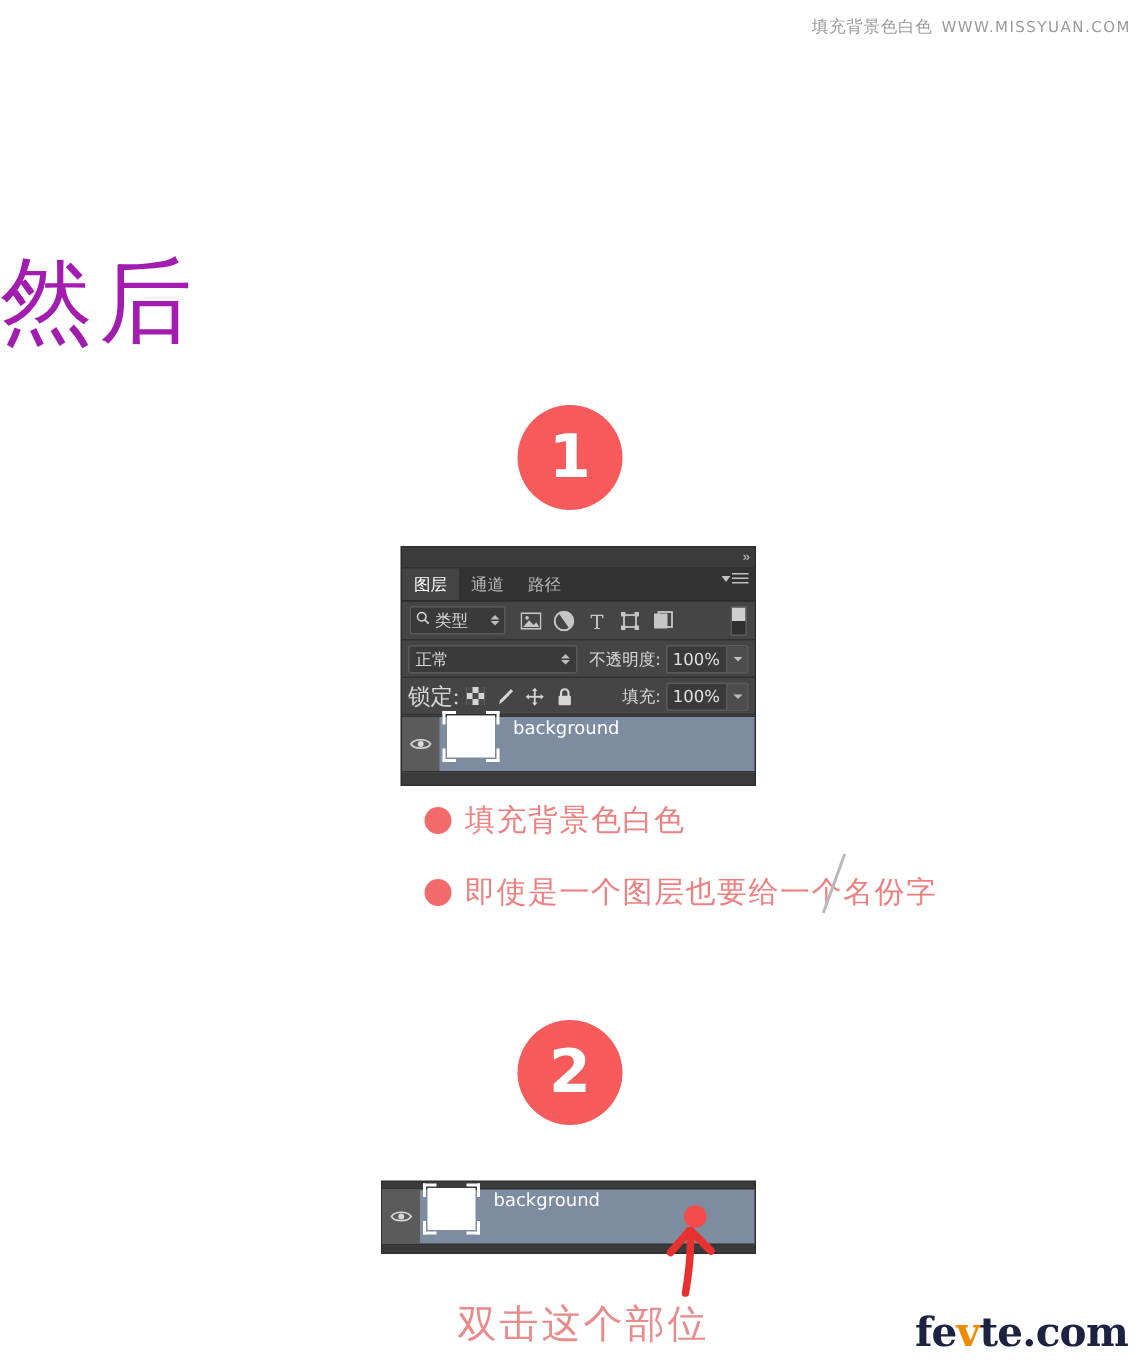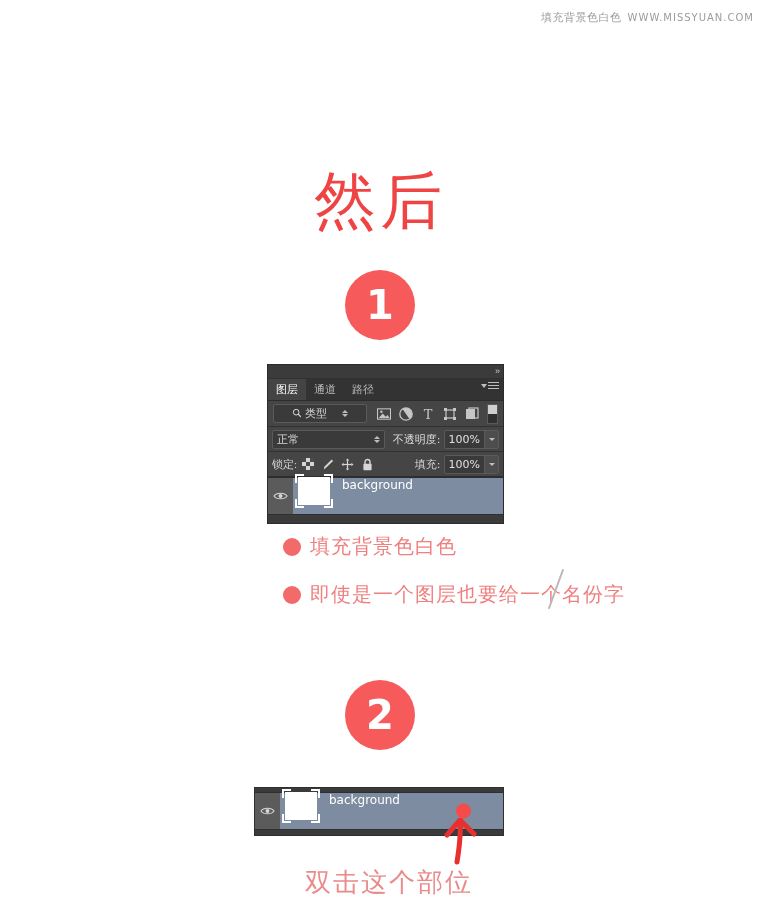--- a/index.html
+++ b/index.html
@@ -38,10 +38,9 @@
     top: 165px;
     left: 0;
     width: 760px;
-    text-align: center;
     font-size: 62px;
     line-height: 72px;
-    color: #ef4444;
+    color: #a21caf;
     font-weight: 300;
     letter-spacing: 4px;
     font-family: "DejaVu Sans", sans-serif;

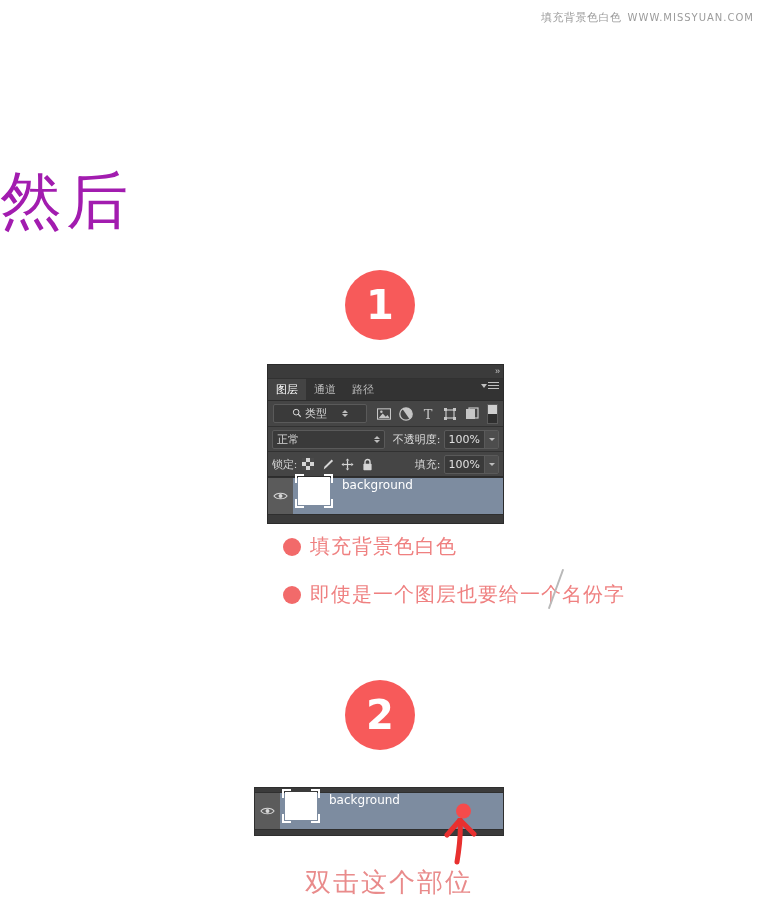--- a/index.html
+++ b/index.html
@@ -155,7 +155,7 @@
     background: #3a3a3a;
     border: 1px solid #5a5a5a;
     border-radius: 2px;
-    padding: 0 18px;
+    padding: 0 3px;
     gap: 3px;
     min-width: 56px;
   }

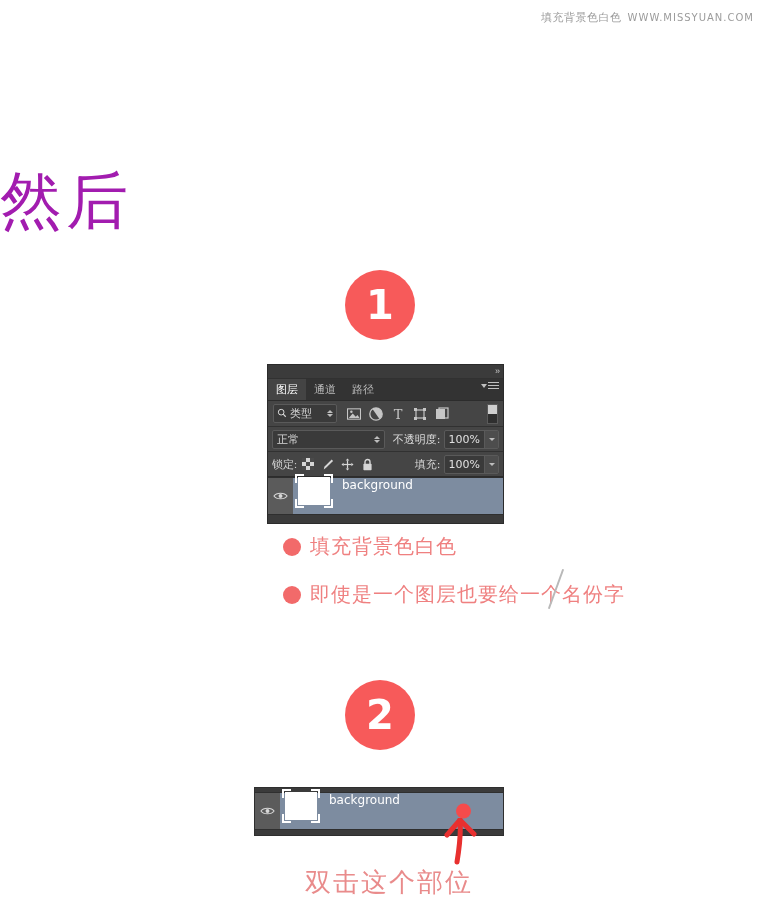--- a/index.html
+++ b/index.html
@@ -280,7 +280,7 @@
     border-bottom: 1px solid #2c2c2c;
   }
   .ps-lock-label {
-    font-size: 11px;
+    font-size: 15px;
     color: #d8d8d8;
     font-family: Liberation Serif, serif;
     margin-right: 4px;

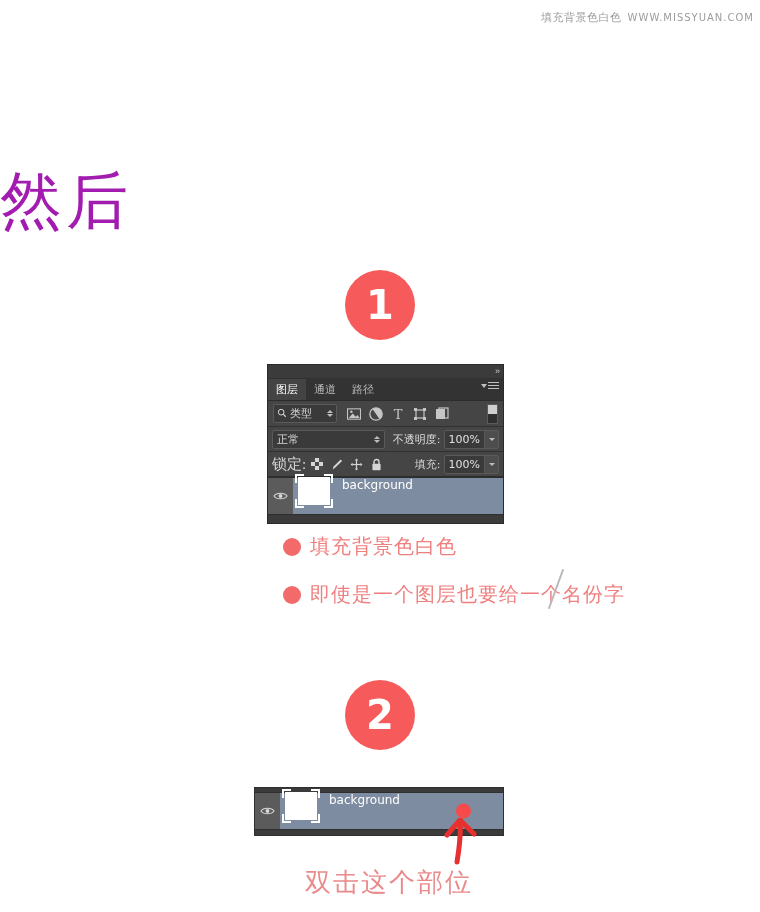--- a/index.html
+++ b/index.html
@@ -655,6 +655,7 @@
 <div class="caption">双击这个部位</div>
 
 <div class="logo">
+  <span class="logo-en"><span>fe</span><span class="v">v</span><span>te.com</span></span>
 </div>
 
 </body></html>

